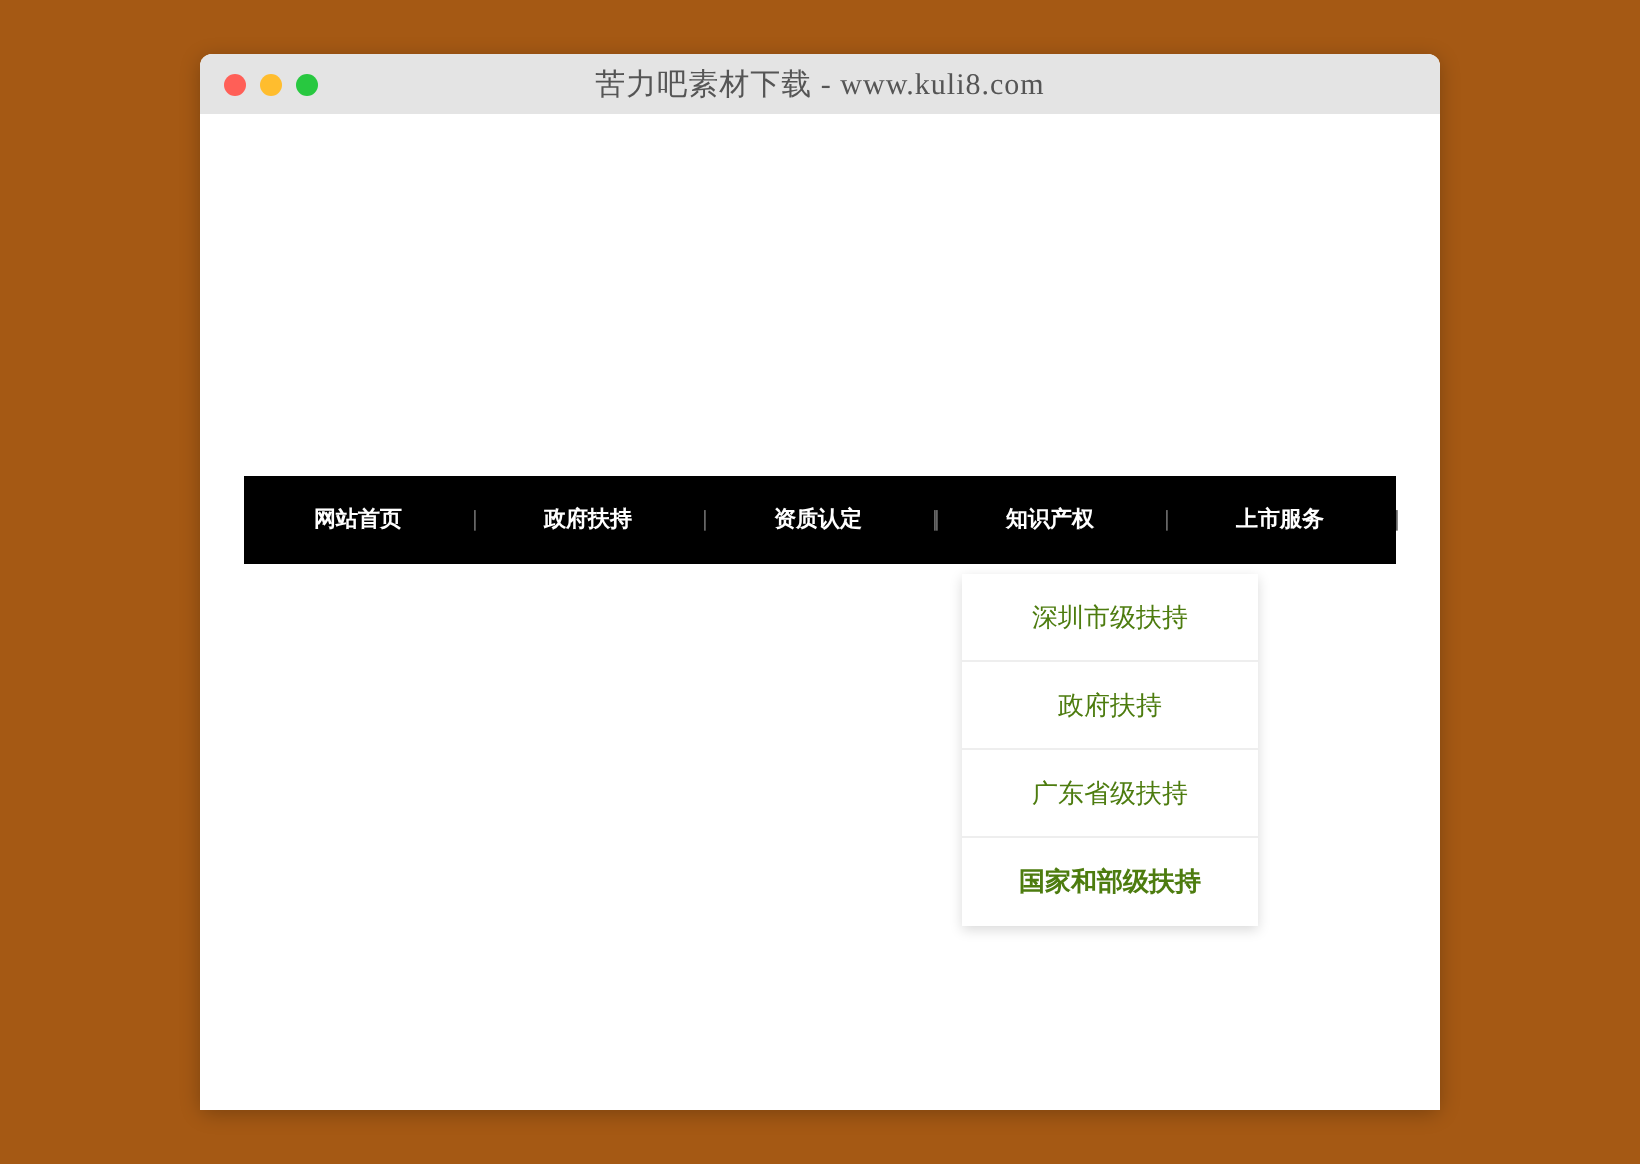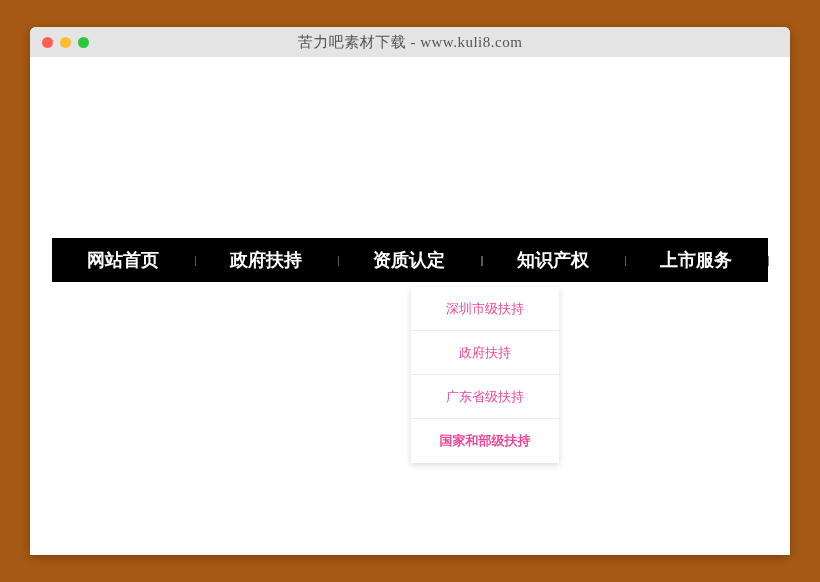--- a/index.html
+++ b/index.html
@@ -14,7 +14,7 @@
   overflow: hidden;
 }
 .browser-window {
-  width: 760px;
+  width: 620px;
   height: 528px;
   background: #fff;
   border-radius: 6px;

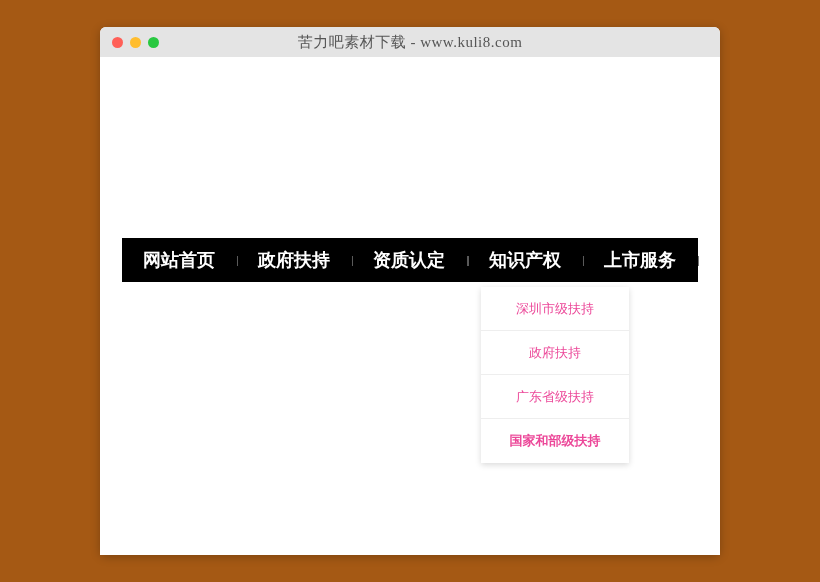--- a/index.html
+++ b/index.html
@@ -73,7 +73,7 @@
 .nav-item {
   flex: 1;
   color: #fff;
-  font-size: 18px;
+  font-size: 11px;
   font-weight: bold;
   text-align: center;
   line-height: 44px;

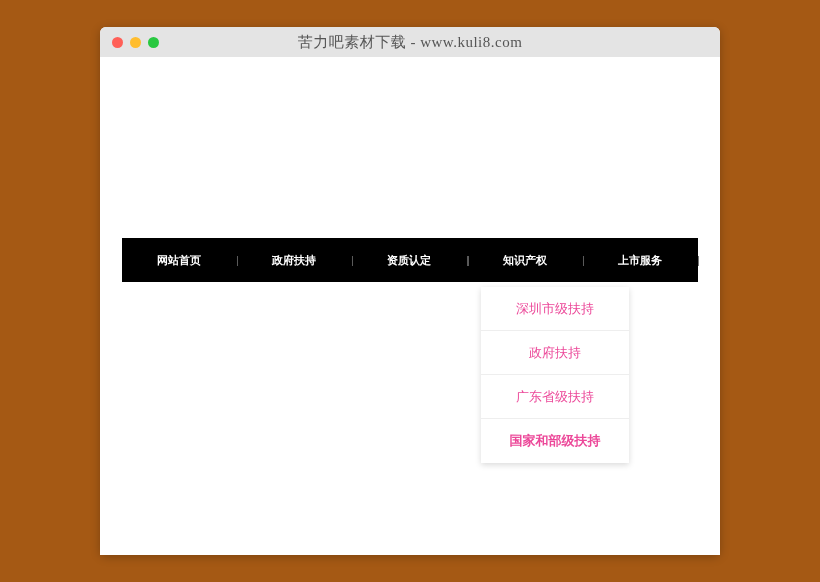--- a/index.html
+++ b/index.html
@@ -108,7 +108,7 @@
   line-height: 44px;
   text-align: center;
   font-size: 13px;
-  color: #ec4899;
+  color: #4d7c0f;
   border-bottom: 1px solid #eee;
   cursor: pointer;
 }

